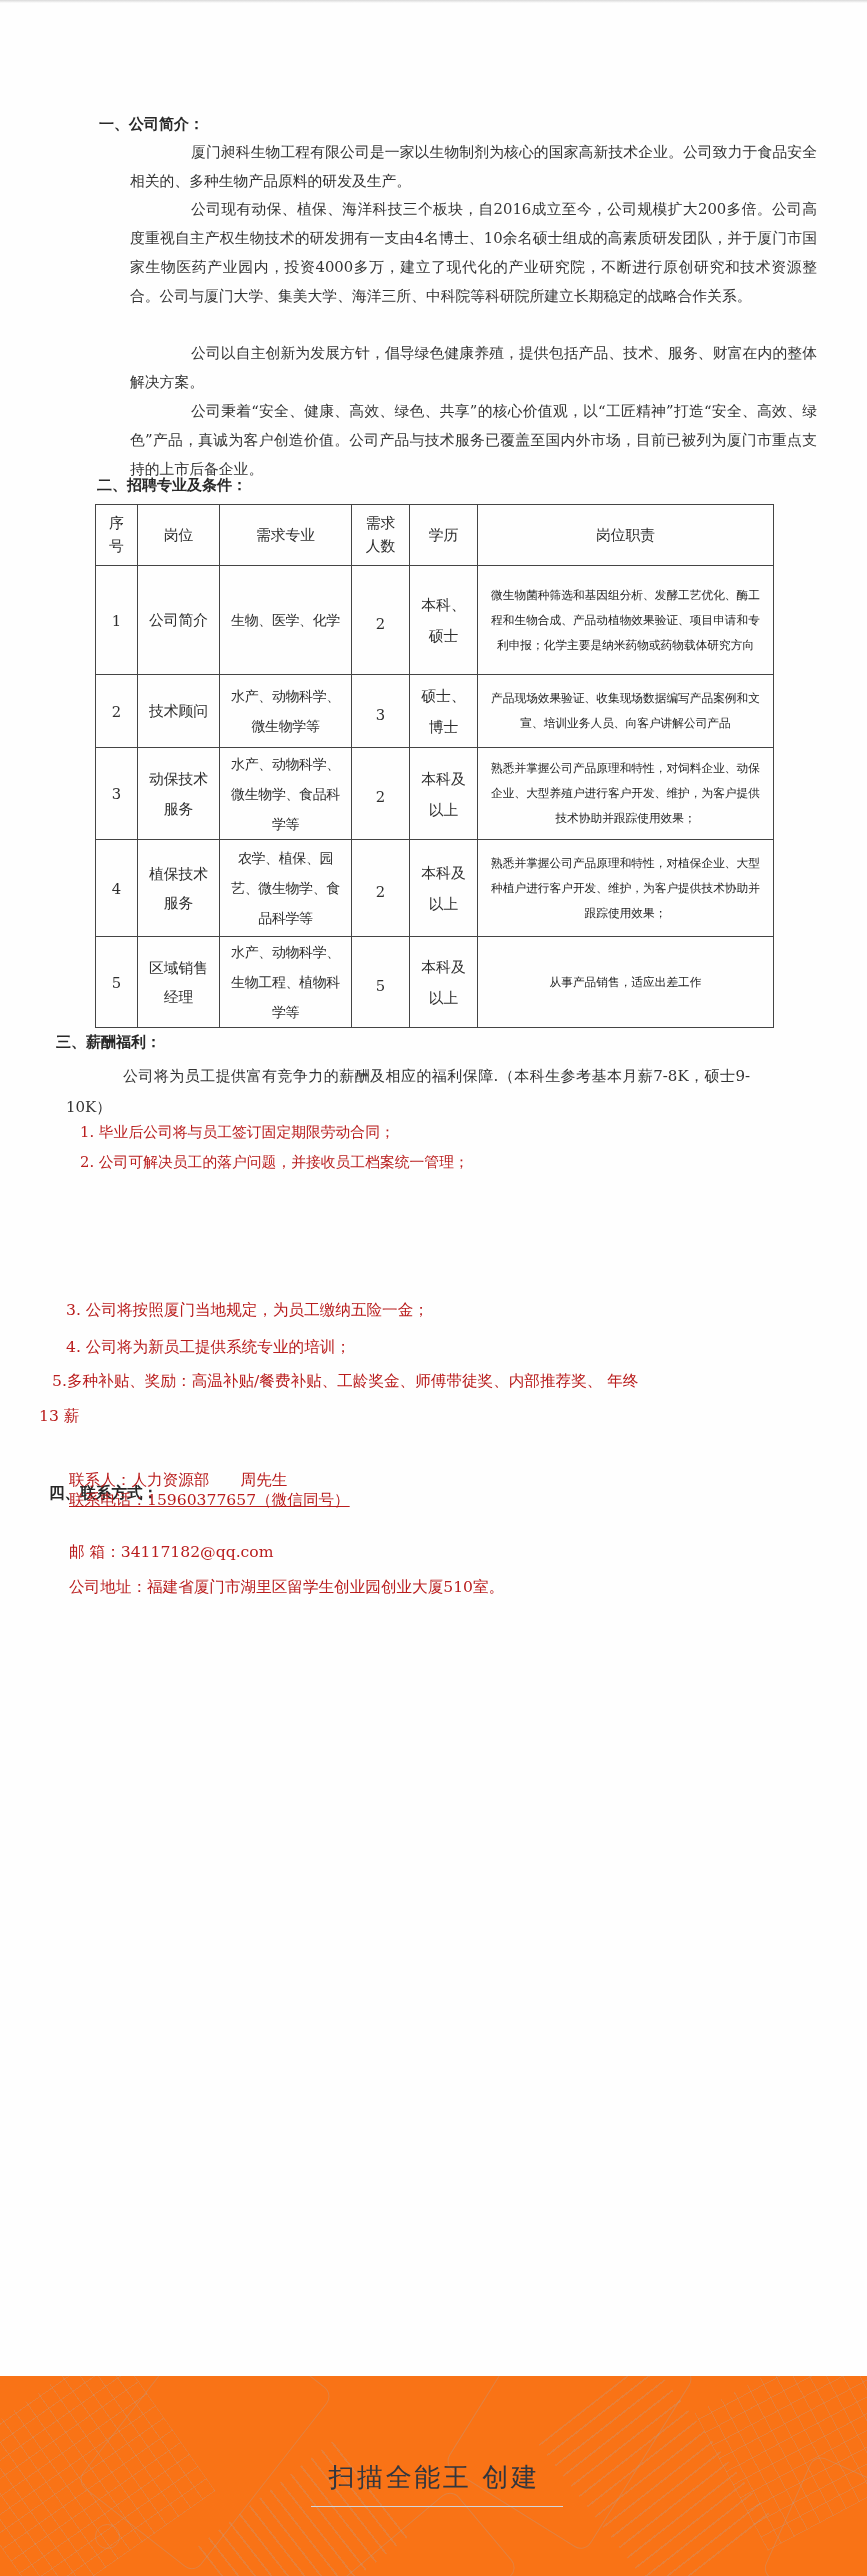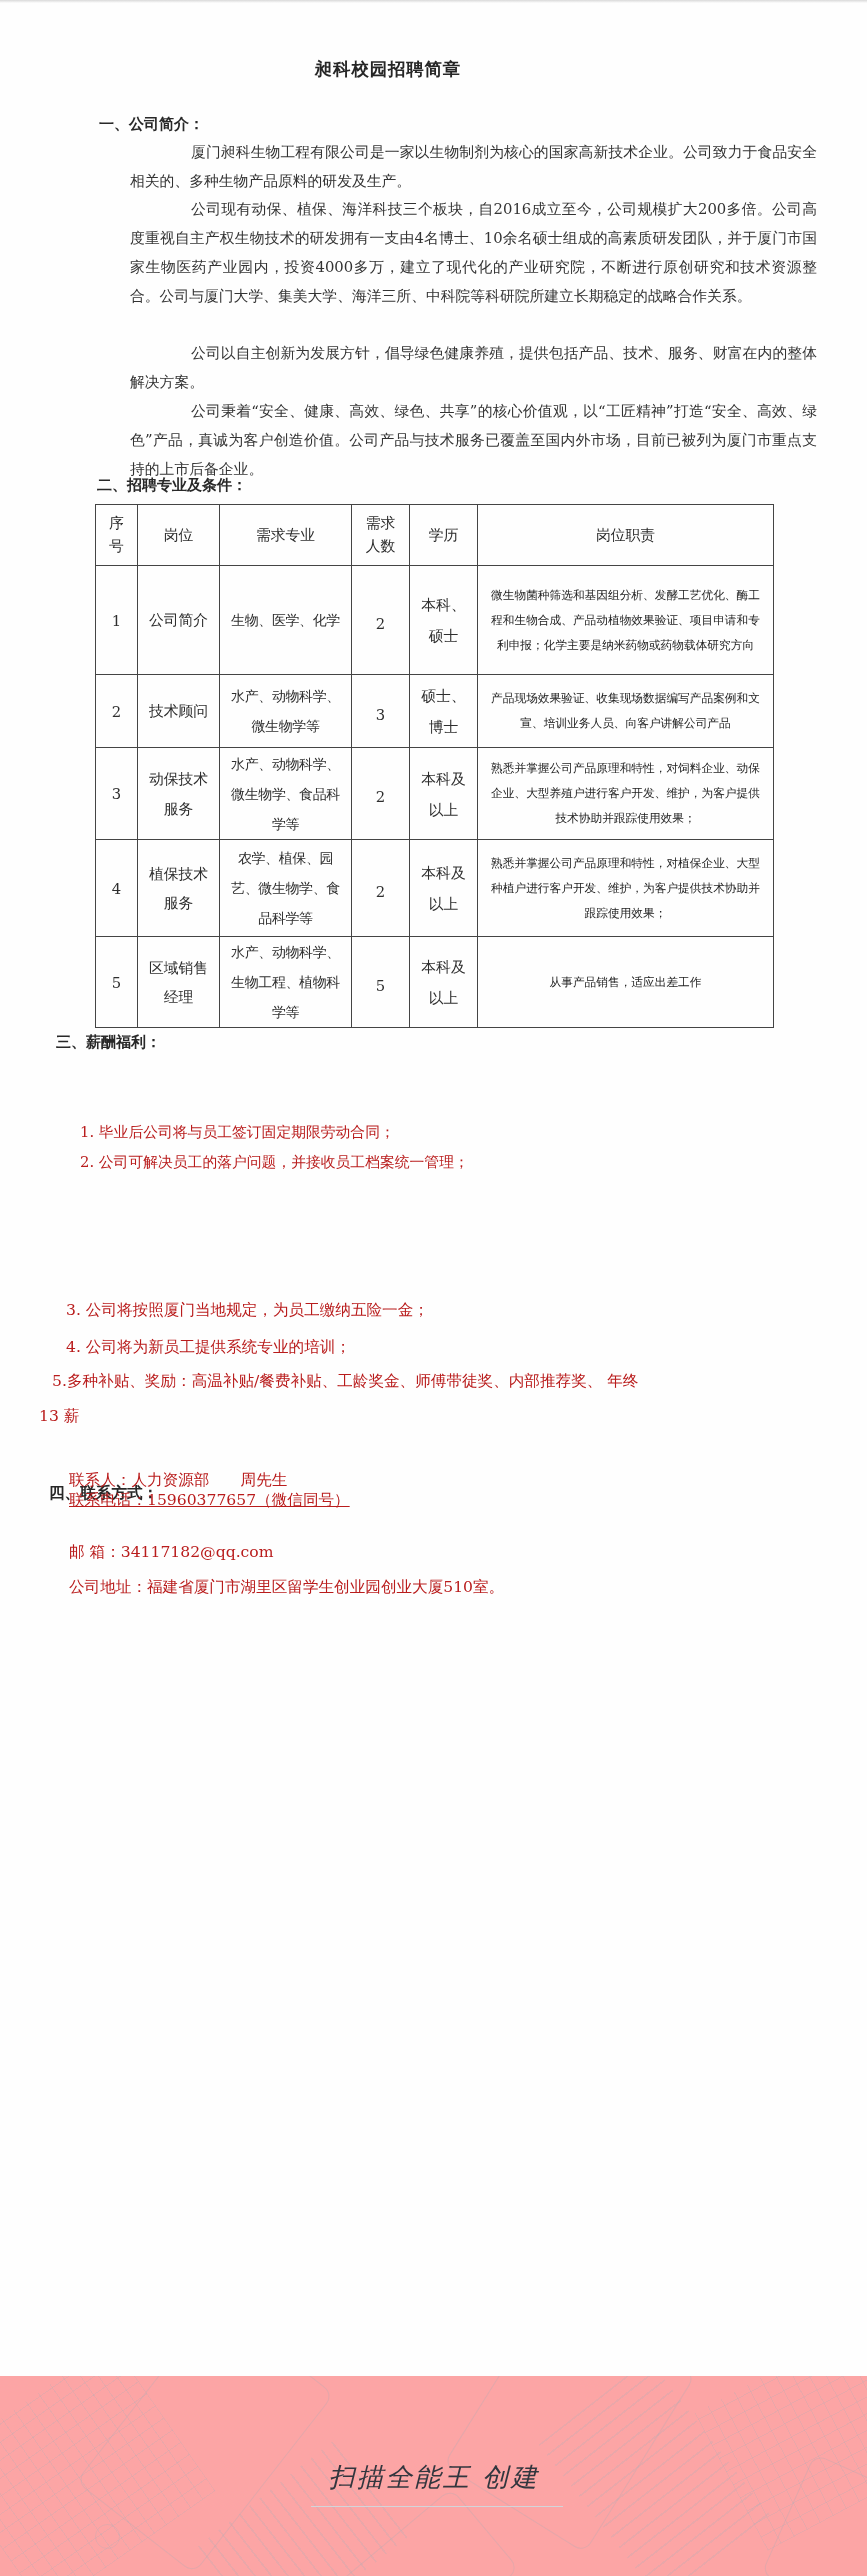--- a/index.html
+++ b/index.html
@@ -53,7 +53,6 @@
 
 <div class="page">
 
-  <div class="abs doc-title">昶科校园招聘简章</div>
 
   <div class="abs sec-h" style="top:115px;left:99px;">一、公司简介：</div>
   <div class="abs para indent" style="top:137px;left:90px;width:687px;">厦门昶科生物工程有限公司是一家以生物制剂为核心的国家高新技术企业。公司致力于食品安全相关的、多种生物产品原料的研发及生产。</div>

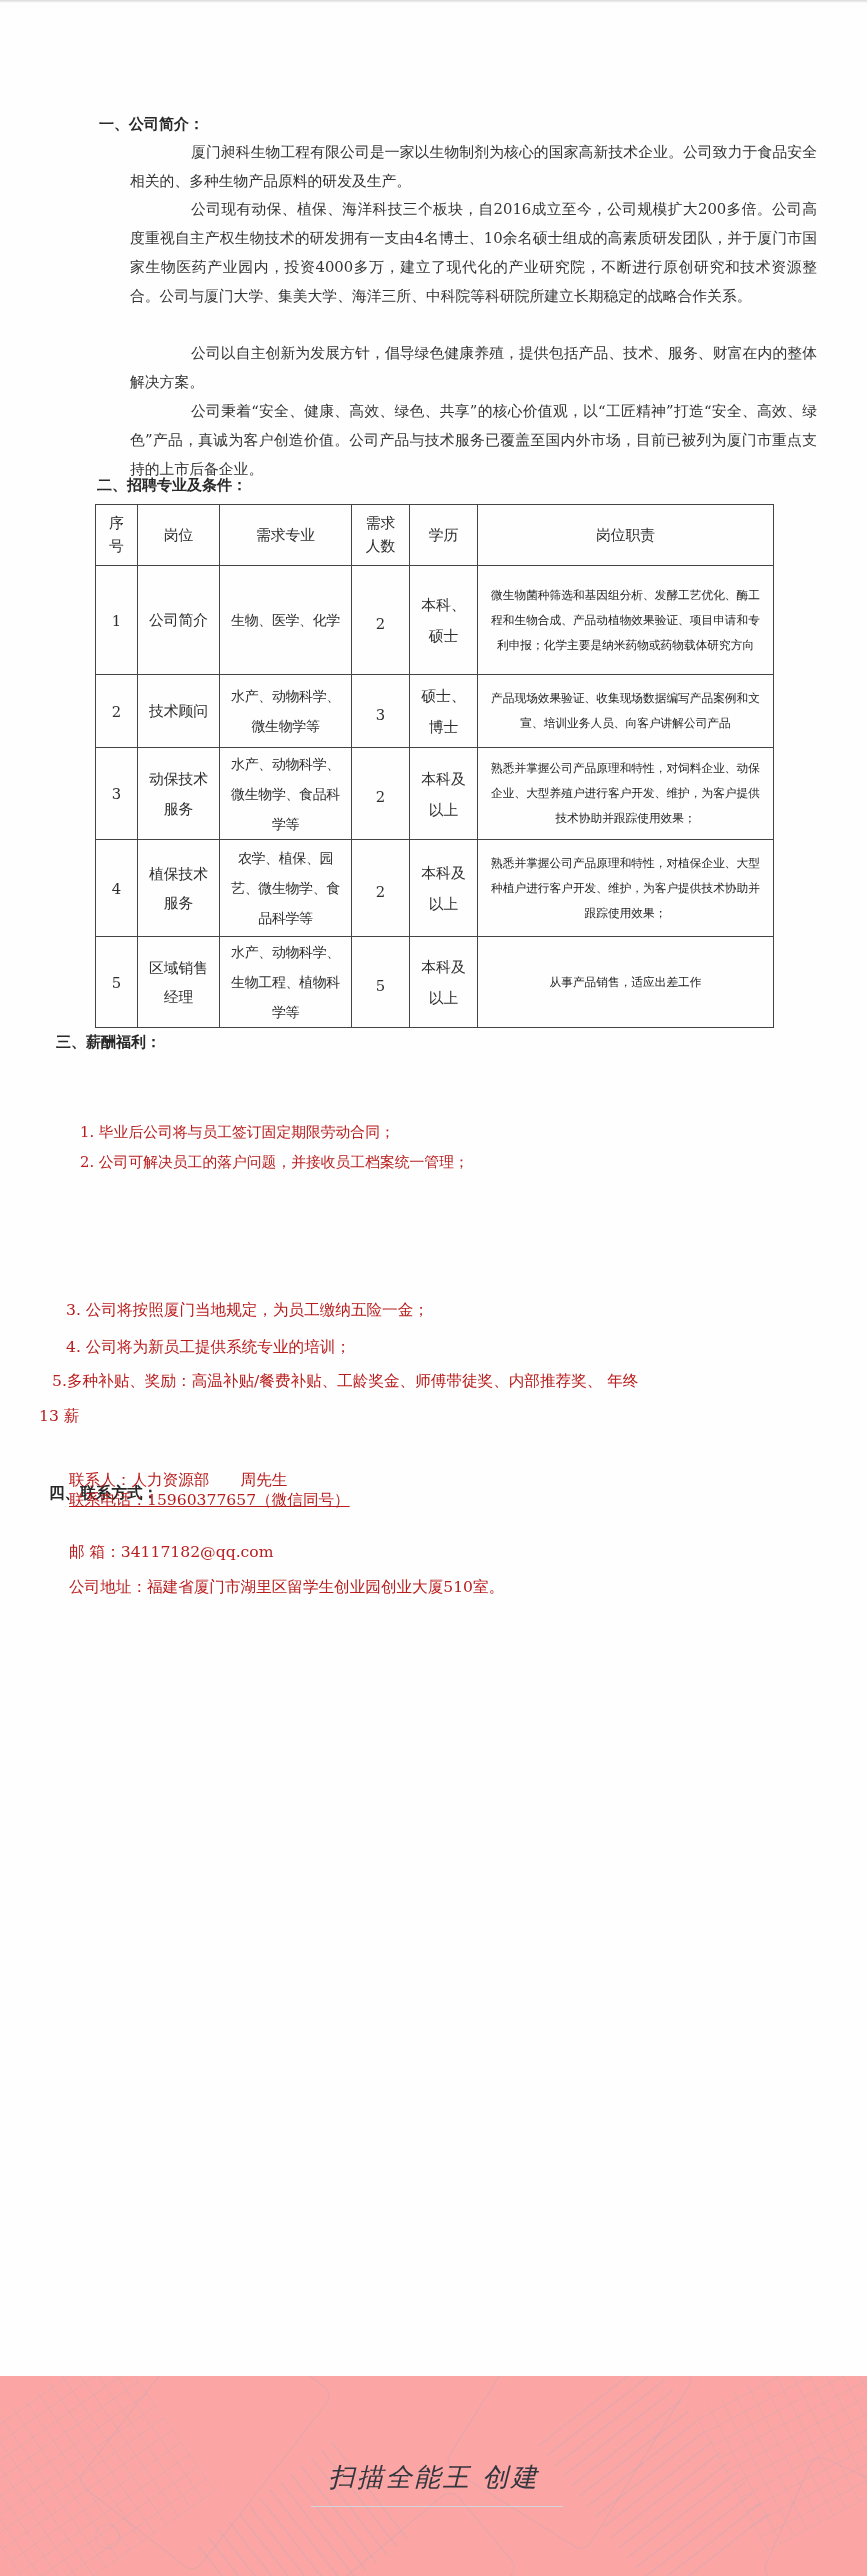--- a/index.html
+++ b/index.html
@@ -124,6 +124,7 @@
     </table>
 
   <div class="abs sec-h" style="top:1033px;left:56px;">三、薪酬福利：</div>
+  <div class="abs para" style="top:1061px;left:66px;width:684px;text-indent:57px;font-size:15px;line-height:31px;">公司将为员工提供富有竞争力的薪酬及相应的福利保障.（本科生参考基本月薪7-8K，硕士9-10K）</div>
   <div class="abs lowtext" style="top:1123px;left:80px;font-size:14.8px;">1. 毕业后公司将与员工签订固定期限劳动合同；</div>
   <div class="abs lowtext" style="top:1153px;left:80px;font-size:14.8px;">2. 公司可解决员工的落户问题，并接收员工档案统一管理；</div>
   <div class="abs lowtext" style="top:1300px;left:66px;">3. 公司将按照厦门当地规定，为员工缴纳五险一金；</div>

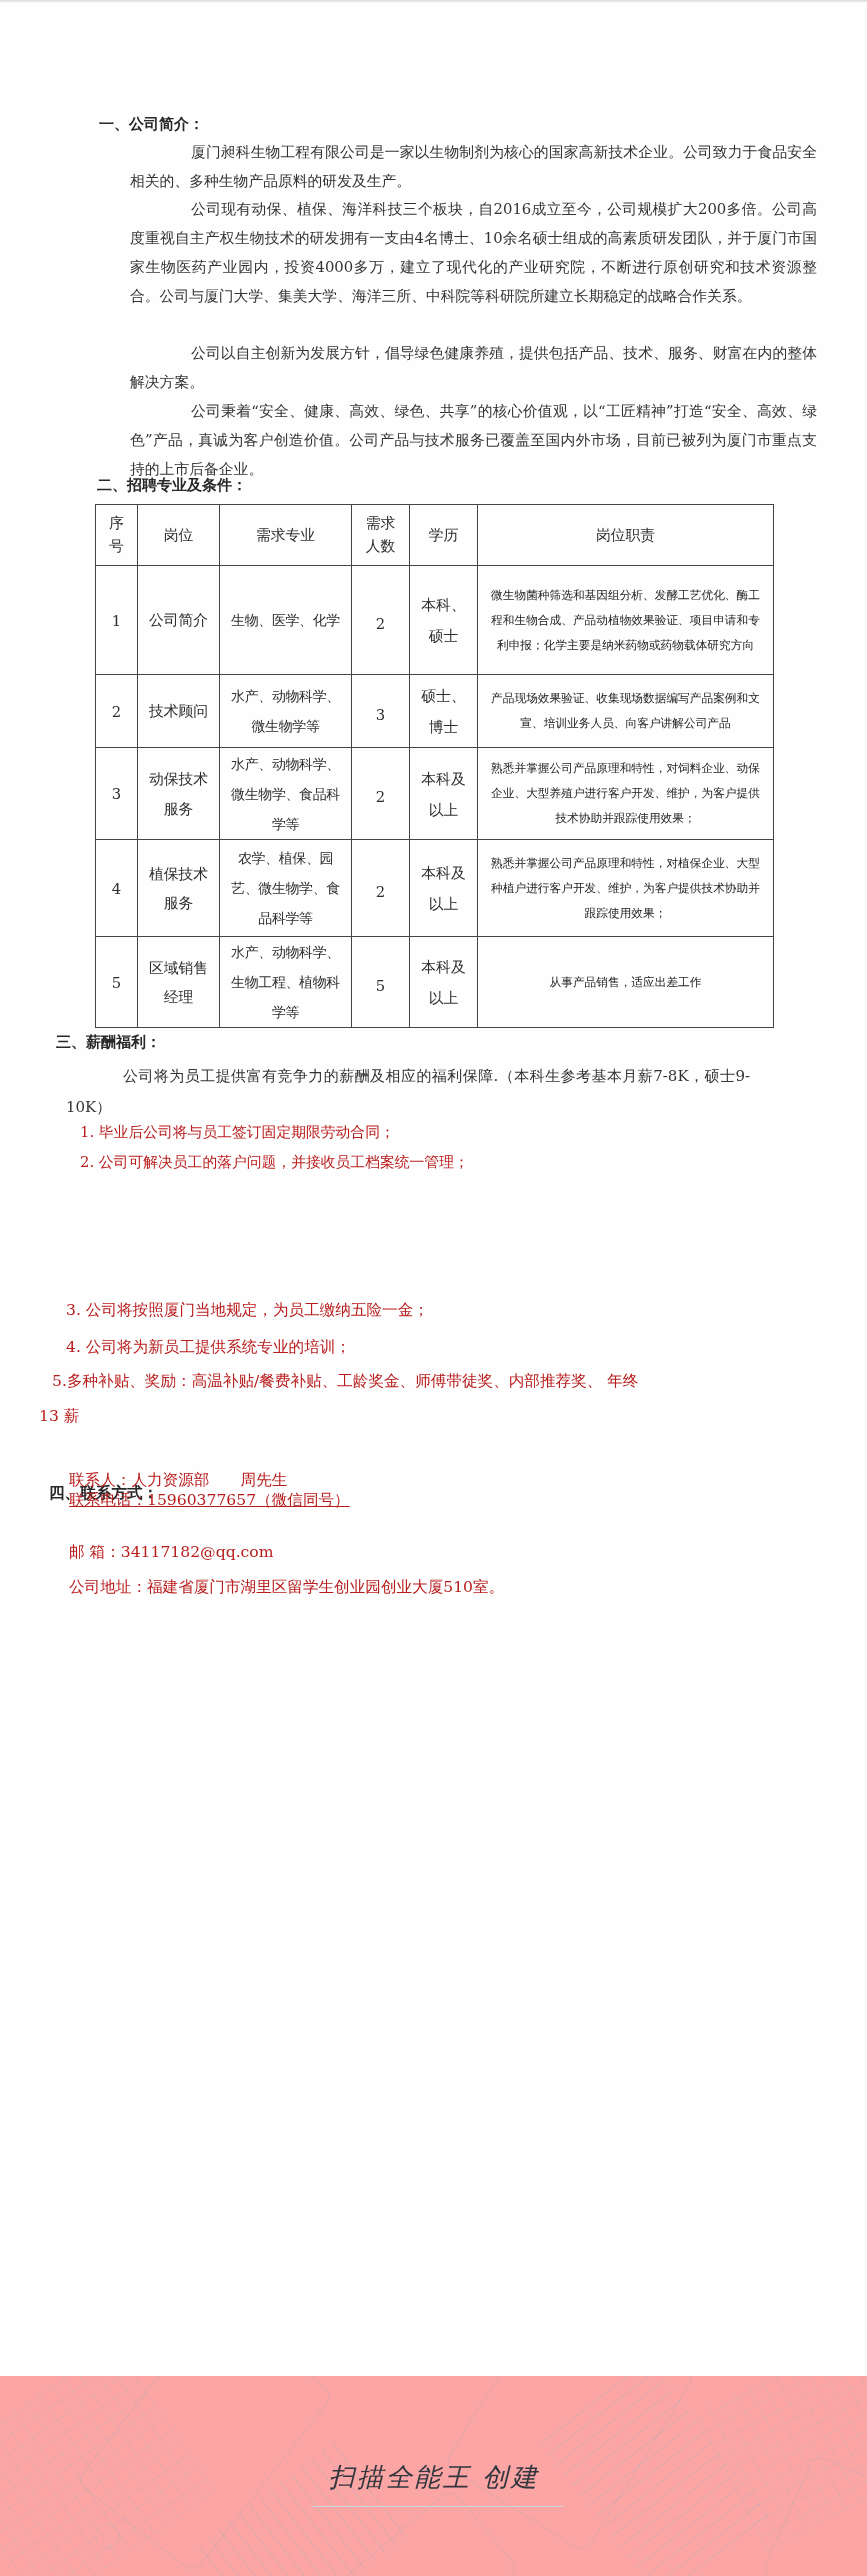--- a/index.html
+++ b/index.html
@@ -35,7 +35,7 @@
   
   .lowtext{font-size:15.6px;color:#b91c1c;}
   
-  .footer{left:0;top:2376px;width:868px;height:200px;background:#fca5a5;overflow:hidden;font-style:italic;}
+  .footer{left:0;top:2376px;width:868px;height:200px;background:#f97316;overflow:hidden;}
   .footer .wm{position:absolute;left:0;top:84px;width:100%;text-align:center;
     font-family:"DejaVu Sans","Liberation Sans",sans-serif;font-size:26px;
     letter-spacing:2.6px;color:#32363e;font-weight:500;}

